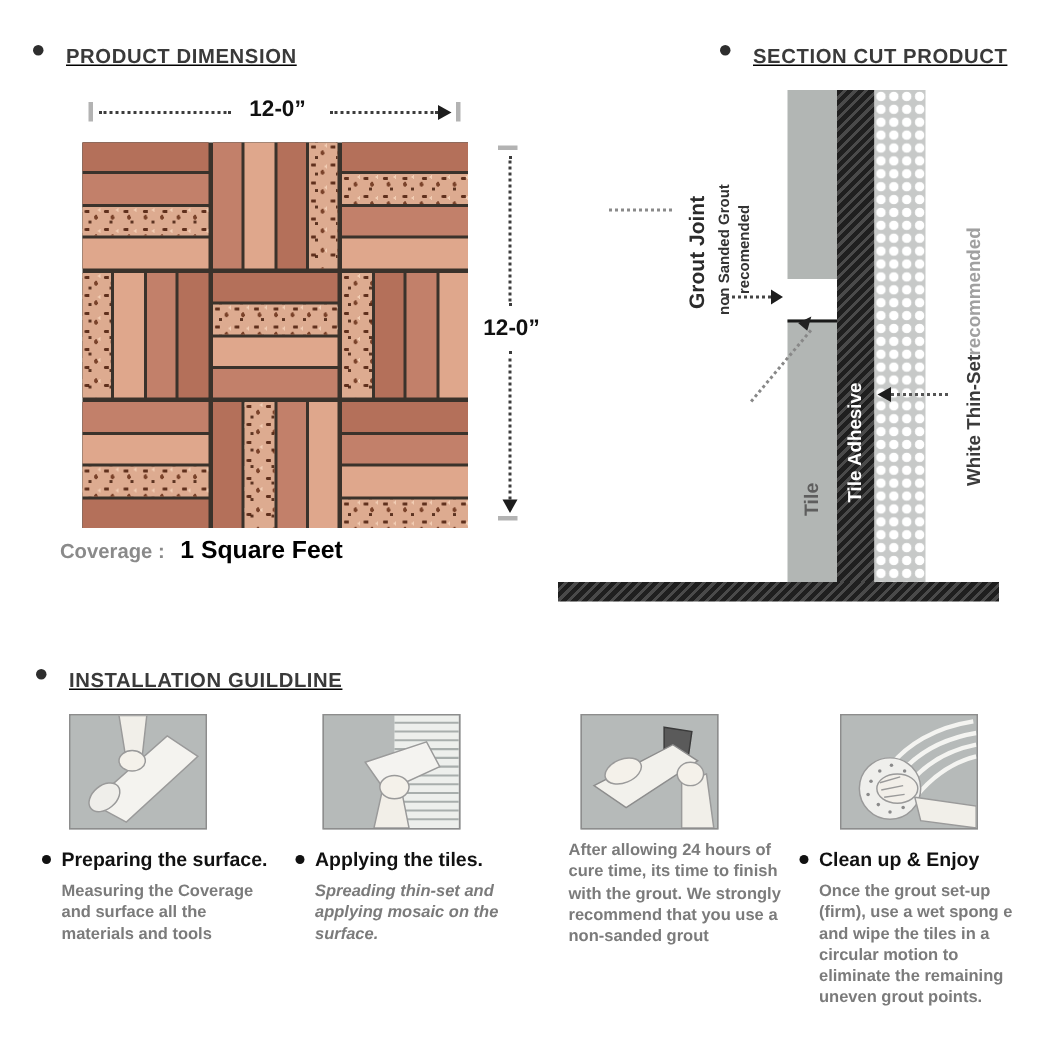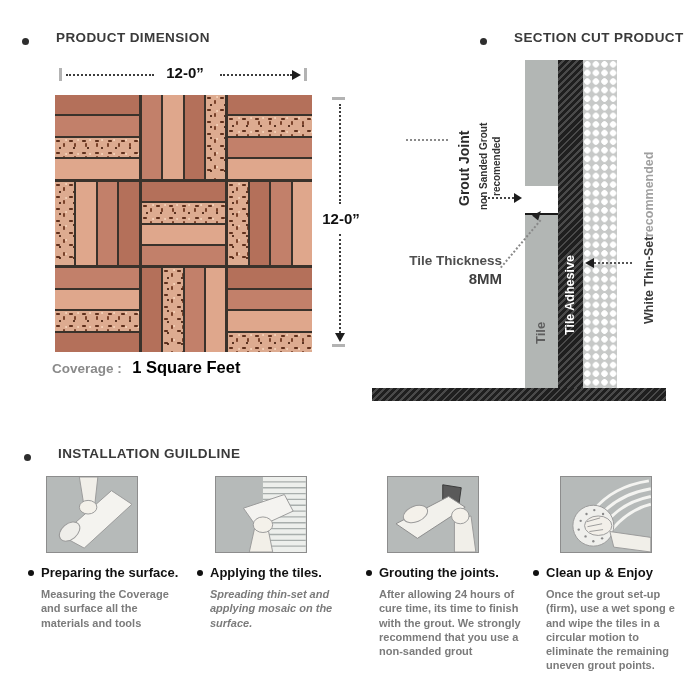--- a/index.html
+++ b/index.html
@@ -9,7 +9,7 @@
     font-family:"Liberation Sans", sans-serif; overflow:hidden;
   }
   
-  .sec-head { position:absolute; display:flex; align-items:flex-end; gap:27px; }
+  .sec-head { position:absolute; display:flex; align-items:flex-start; gap:15px;text-decoration:underline; }
   .sec-head .bullet { width:7px; height:7px; border-radius:50%; background:#2e2e2e; flex:0 0 auto; }
   .sec-head .txt { font-size:13.5px; font-weight:bold; color:#3a3a3a; letter-spacing:.4px; }
 

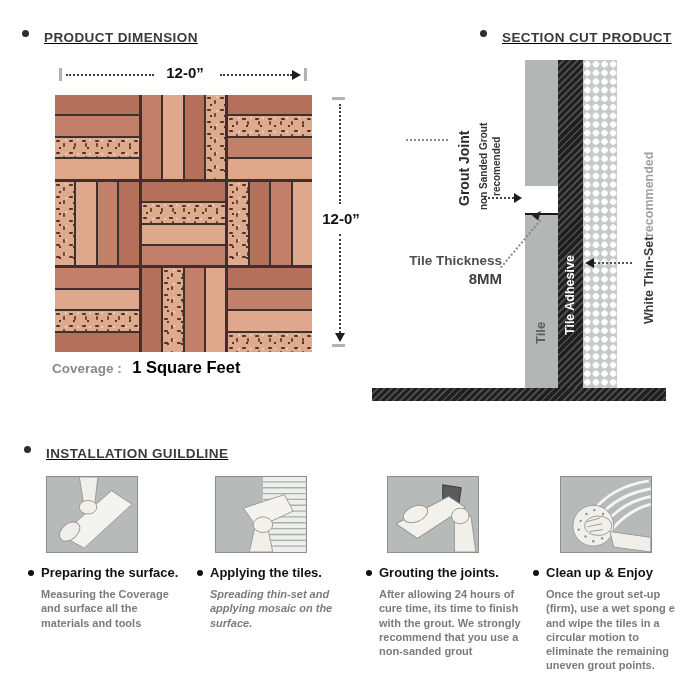--- a/index.html
+++ b/index.html
@@ -174,10 +174,6 @@
     <span class="dash-h" style="left:112px; top:142px; width:30px; border-top-color:#444;"></span>
     <span class="arr-right" style="left:142px; top:138px; border-left-width:8px;"></span>
 
-    <div class="sc-thickness" style="left:18px; top:198px; width:112px;">
-      <div>Tile Thickness</div>
-      <div class="val">8MM</div>
-    </div>
     <span class="dash-h" style="left:128px; top:212px; width:62px; border-top-color:#888; transform:rotate(-50deg); transform-origin:left top;"></span>
     <span class="sc-abs" style="left:162px; top:155px; width:0; height:0; border-bottom:9px solid #222; border-left:4.5px solid transparent; border-right:4.5px solid transparent; transform:rotate(40deg);"></span>
 

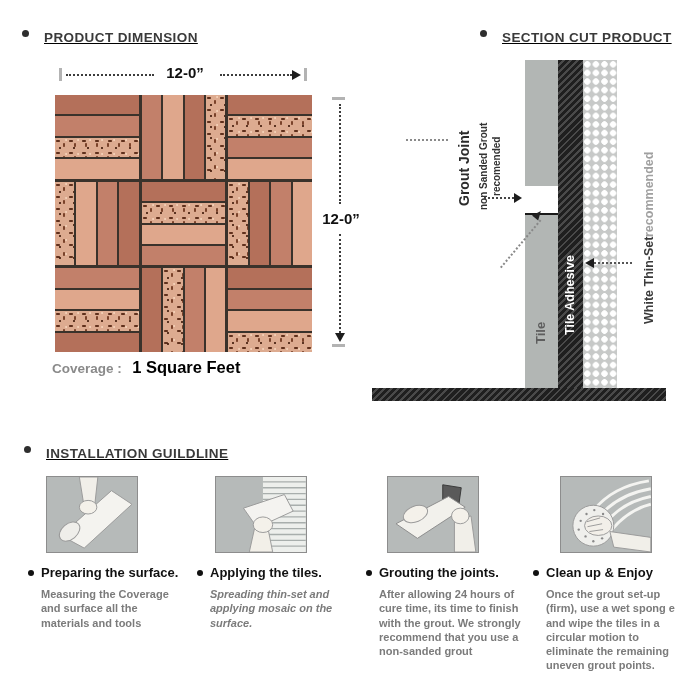--- a/index.html
+++ b/index.html
@@ -40,7 +40,7 @@
       radial-gradient(3px 2px at 12px 2px, rgba(244,209,184,.9) 55%, transparent 60%);
     background-size:13px 12px, 11px 13px, 14px 11px, 12px 14px;
   }
-  .coverage { position:absolute; left:52px; top:358px; white-space:nowrap; }
+  .coverage { position:absolute; left:40px; top:358px; white-space:nowrap; }
   .coverage .lbl { font-size:13.5px; font-weight:bold; color:#8a8a8a; }
   .coverage .val { font-size:16.5px; font-weight:bold; color:#000; margin-left:6px; }
 

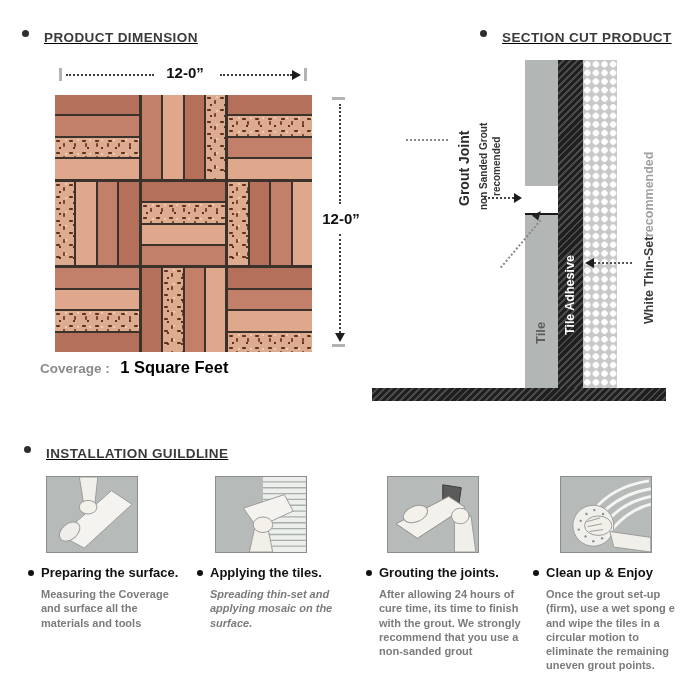--- a/index.html
+++ b/index.html
@@ -246,10 +246,6 @@
       <path d="M68,77 L90,77 L85,40 L68,45 Z" fill="#f1efe9" stroke="#9a9a9a"></path>
       <ellipse cx="74" cy="40" rx="9" ry="8" fill="#f4f1ea" stroke="#9a9a9a"></ellipse>
     </svg>
-    <div class="step-head">
-      <span class="bullet"></span>
-      <span class="txt">Grouting the joints.</span>
-    </div>
     <div class="step-body" style="width:158px;">After allowing 24 hours of cure time, its time to finish with the grout. We strongly recommend that you use a non-sanded grout</div>
   </div>
 

